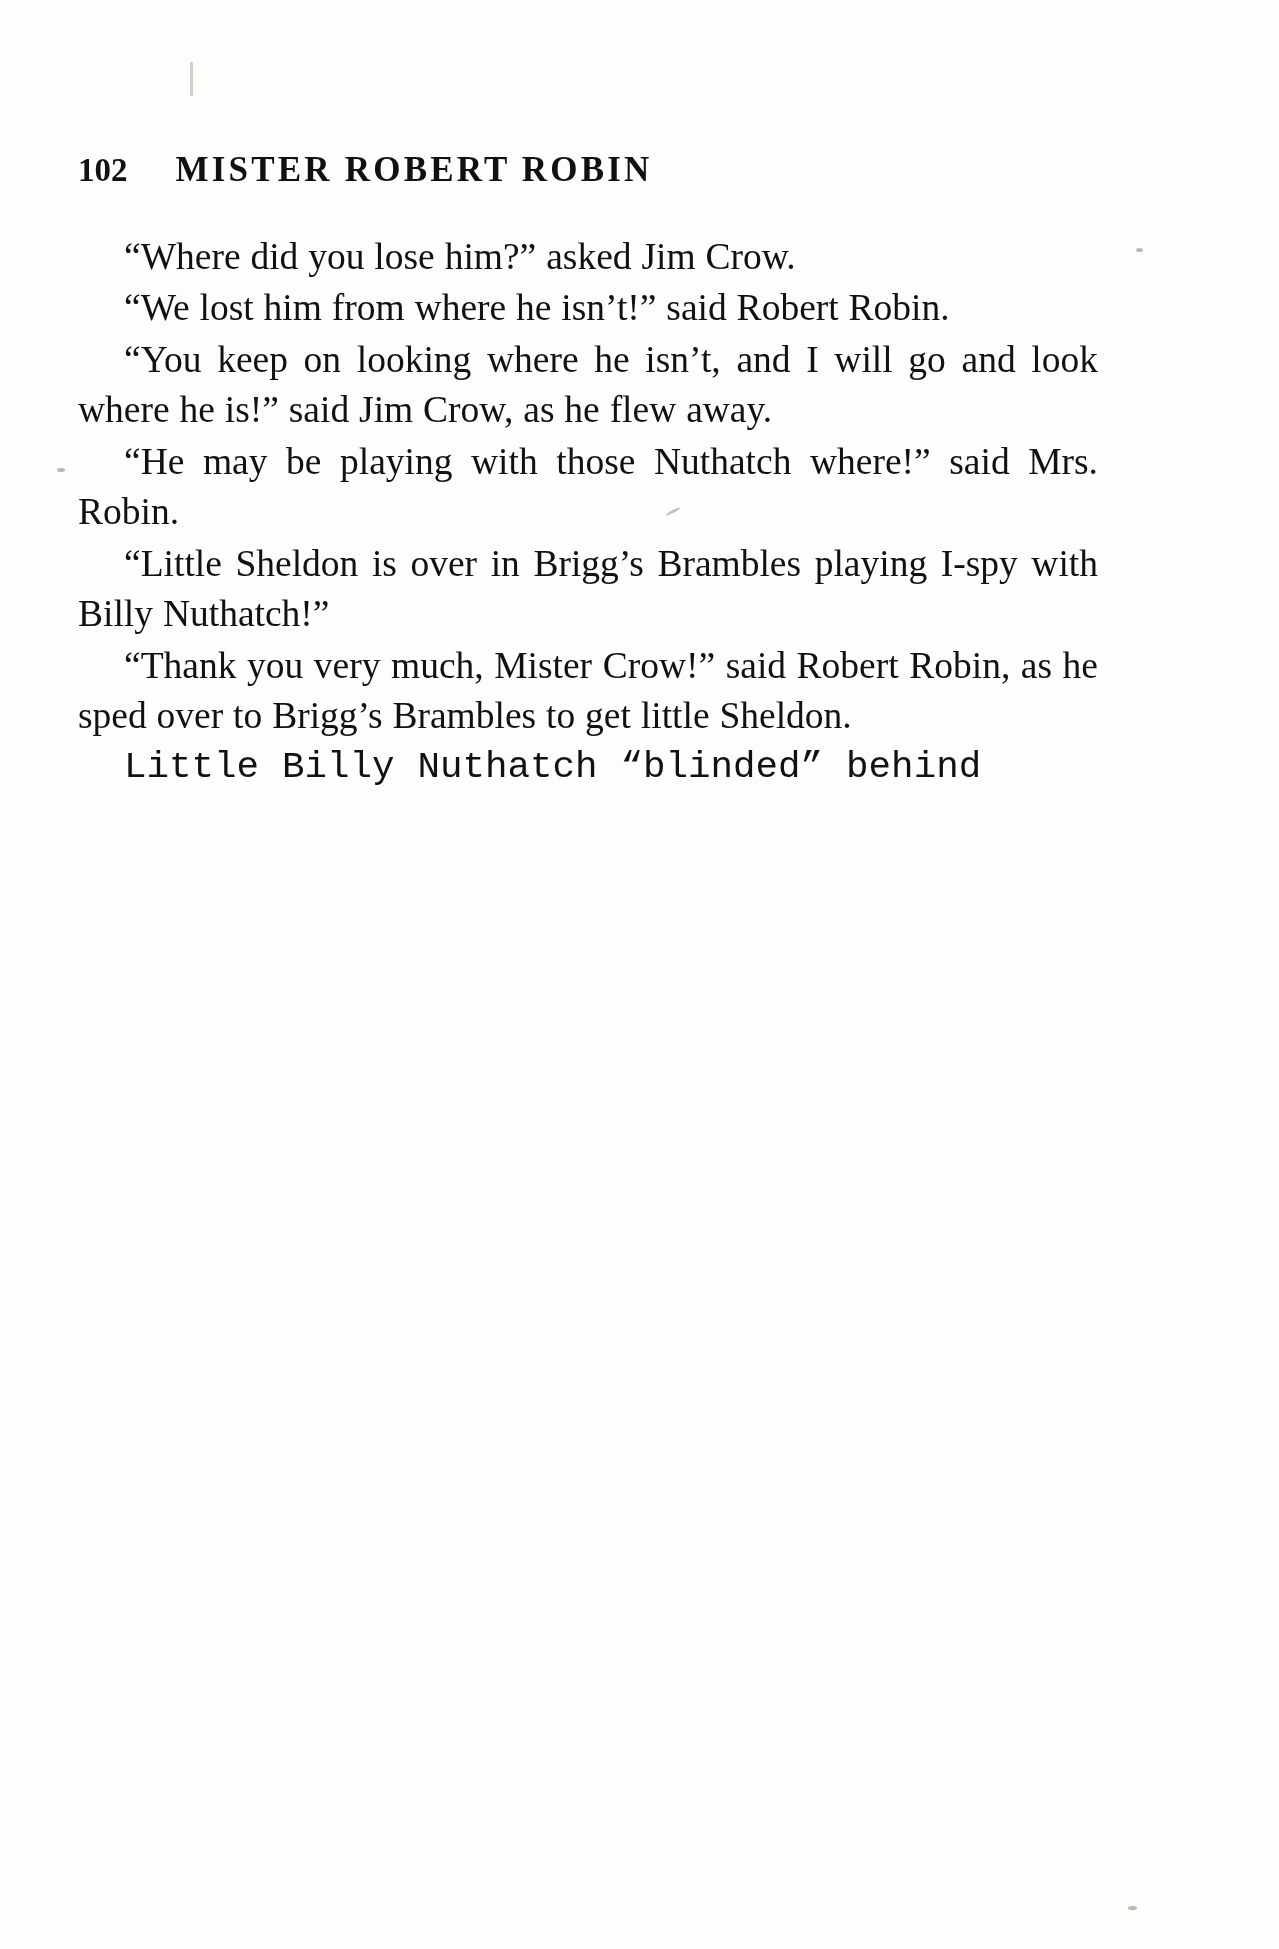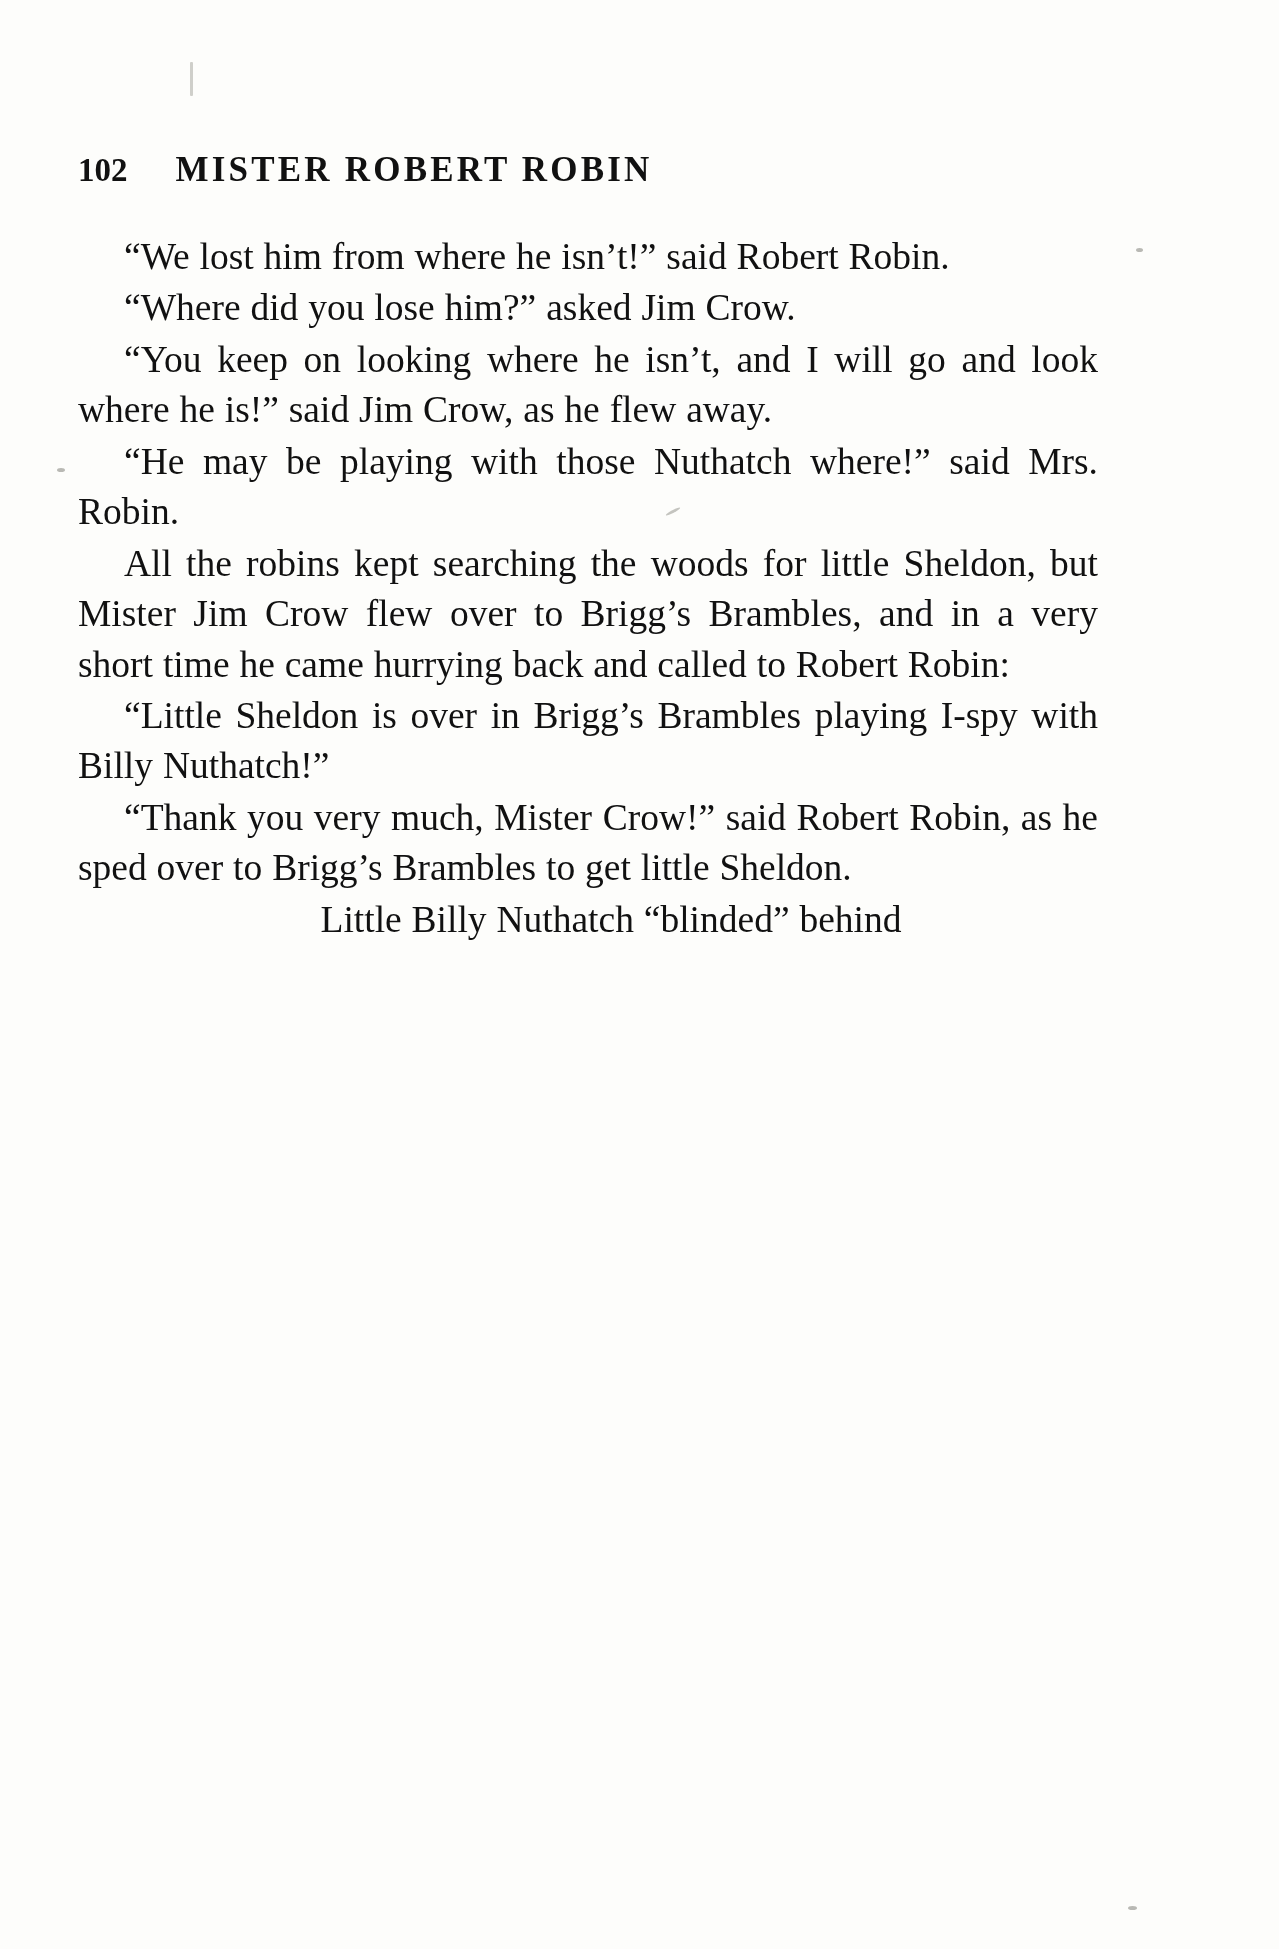--- a/index.html
+++ b/index.html
@@ -83,8 +83,8 @@
     </div>
 
     <div class="body-text">
+      <p>“Where did you lose him?” asked Jim Crow.</p>
       <p>“We lost him from where he isn’t!” said Robert Robin.</p>
-      <p>“Where did you lose him?” asked Jim Crow.</p>
       <p>“You keep on looking where he isn’t, and I will go and look where he is!” said Jim Crow, as he flew away.</p>
       <p>“He may be playing with those Nuthatch where!” said Mrs. Robin.</p>
       <p>All the robins kept searching the woods for little Sheldon, but Mister Jim Crow flew over to Brigg’s Brambles, and in a very short time he came hurrying back and called to Robert Robin:</p>

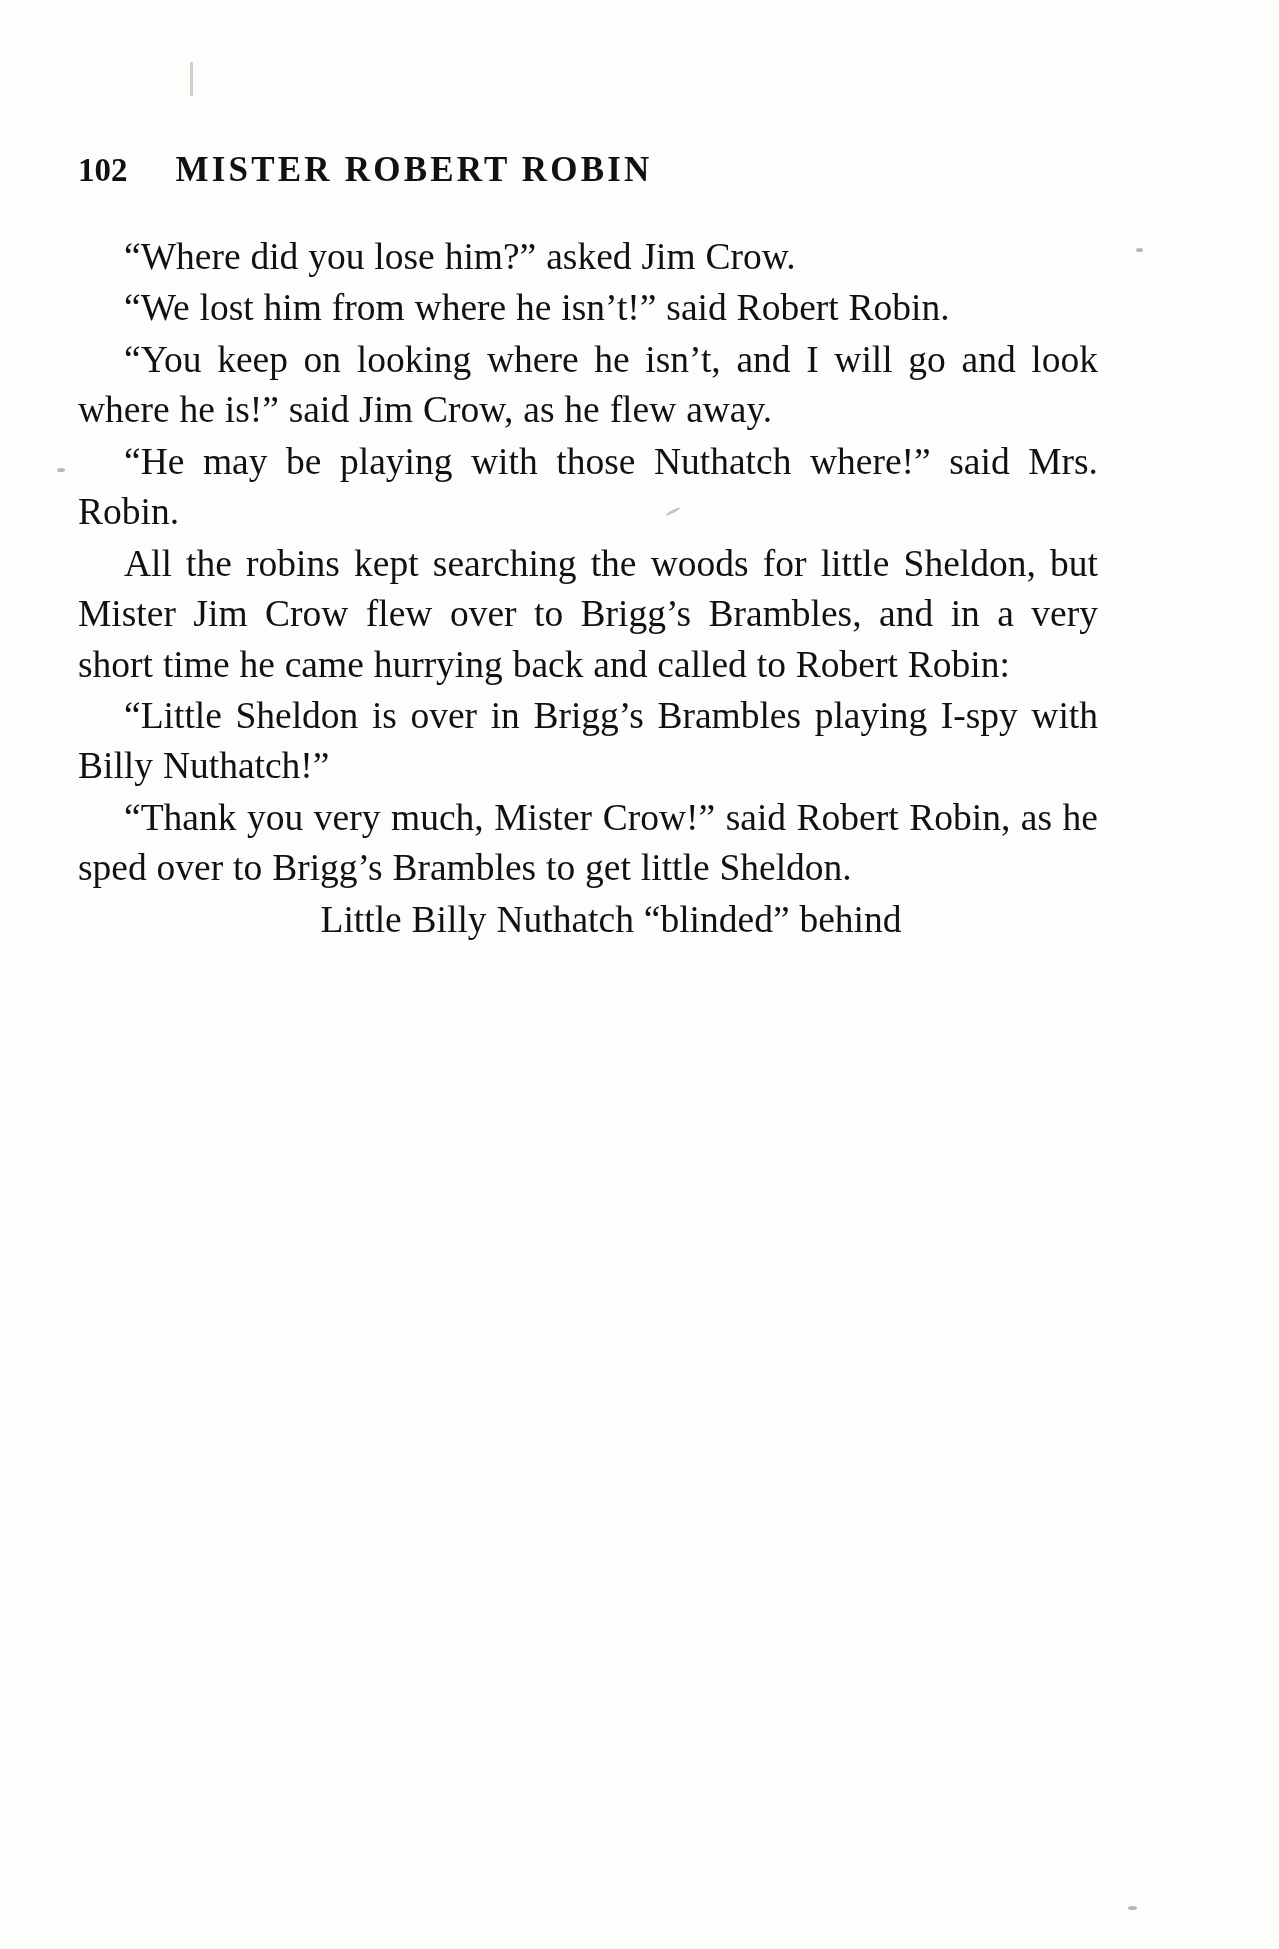--- a/index.html
+++ b/index.html
@@ -87,7 +87,6 @@
       <p>“We lost him from where he isn’t!” said Robert Robin.</p>
       <p>“You keep on looking where he isn’t, and I will go and look where he is!” said Jim Crow, as he flew away.</p>
       <p>“He may be playing with those Nuthatch where!” said Mrs. Robin.</p>
-      <p>All the robins kept searching the woods for little Sheldon, but Mister Jim Crow flew over to Brigg’s Brambles, and in a very short time he came hurrying back and called to Robert Robin:</p>
       <p>“Little Sheldon is over in Brigg’s Brambles playing I-spy with Billy Nuthatch!”</p>
       <p>“Thank you very much, Mister Crow!” said Robert Robin, as he sped over to Brigg’s Brambles to get little Sheldon.</p>
       <p class="last">Little Billy Nuthatch “blinded” behind</p>

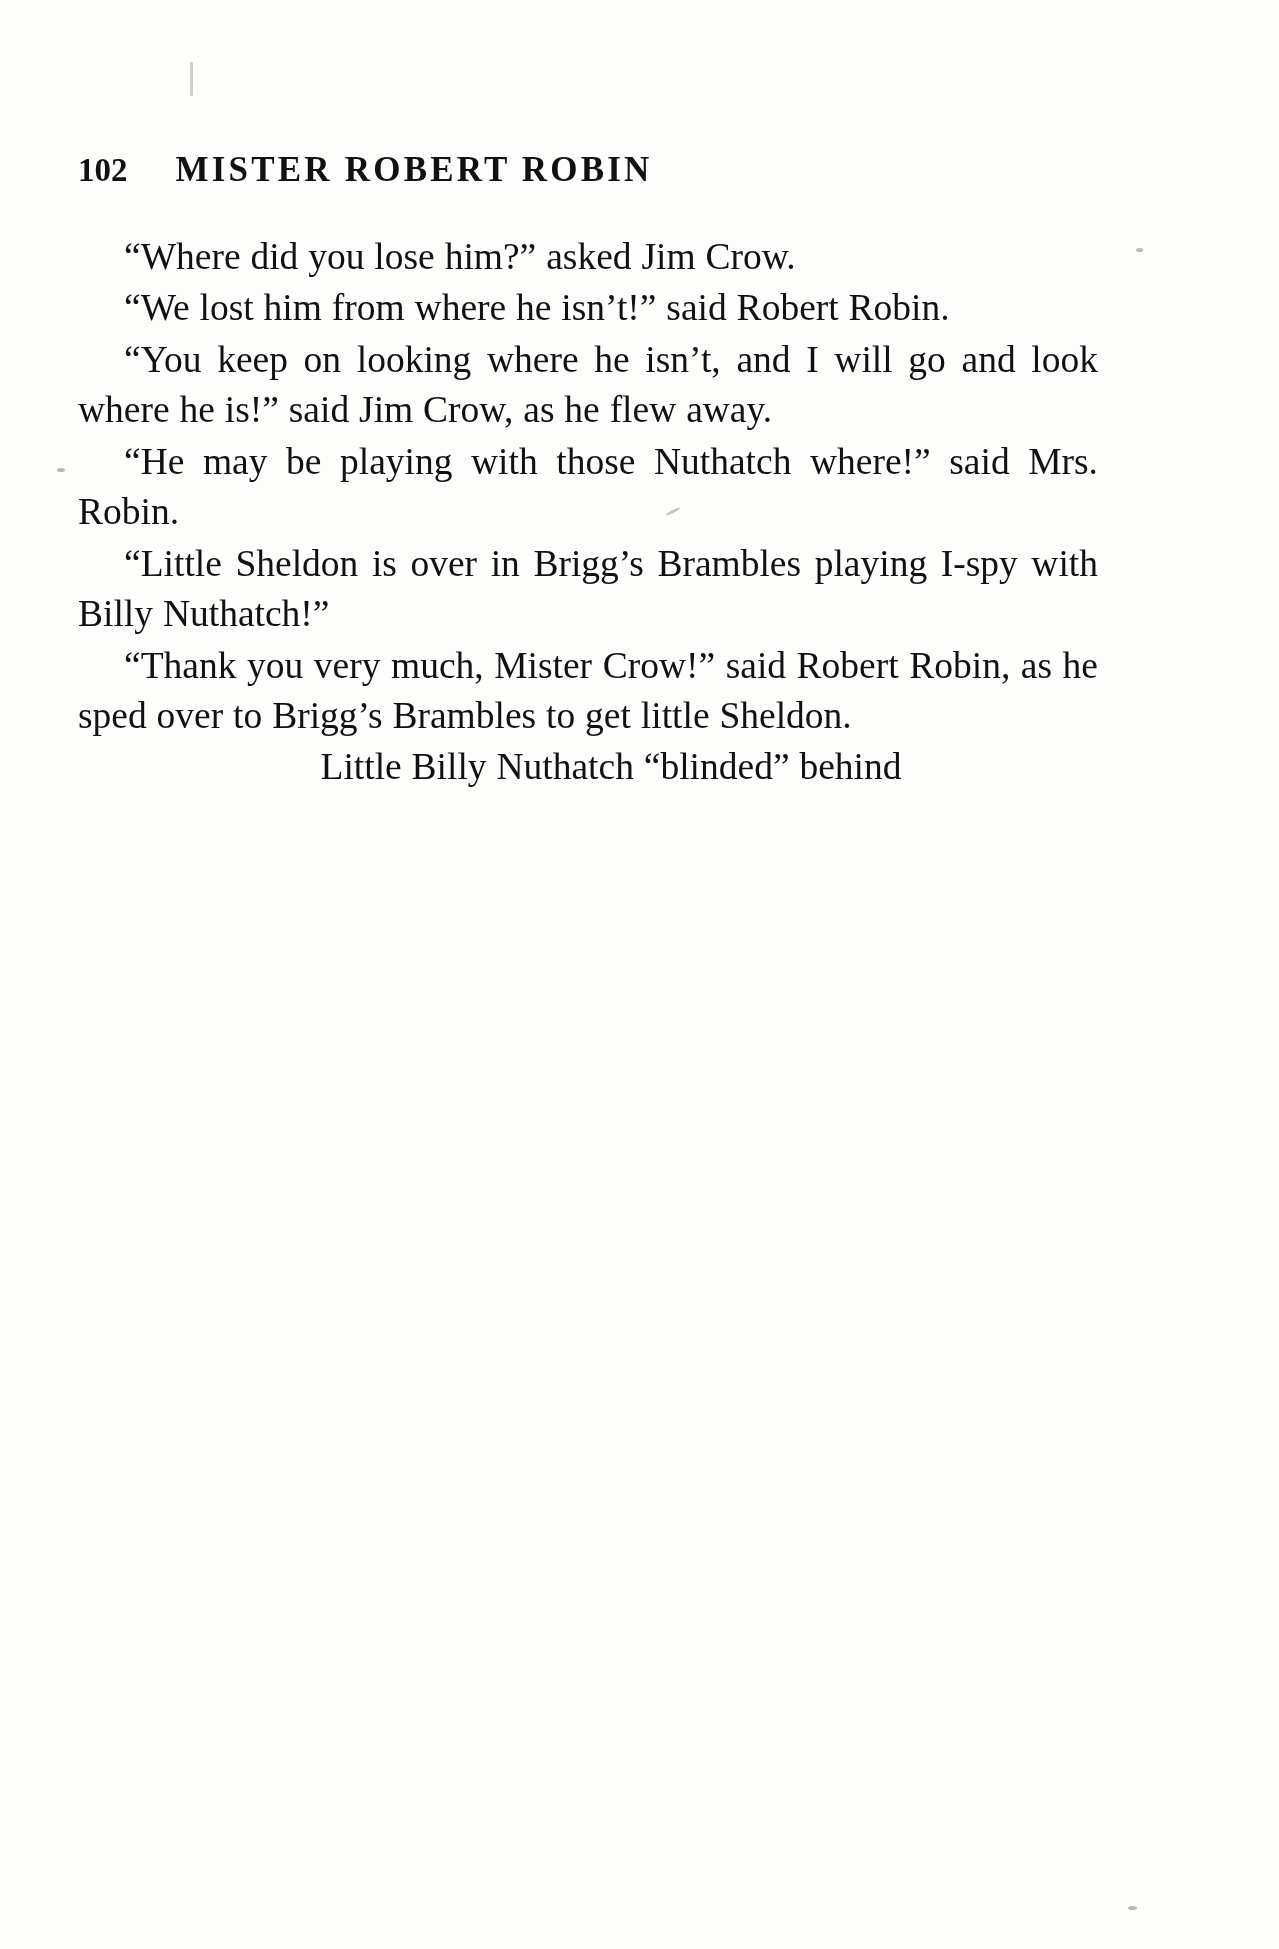--- a/index.html
+++ b/index.html
@@ -51,7 +51,8 @@
     hyphens: manual;
   }
   .body-text p.last {
-    text-align: center;
+    text-align: left;
+    font-family: Liberation Mono, monospace;
   }
   .speck {
     position: absolute;

